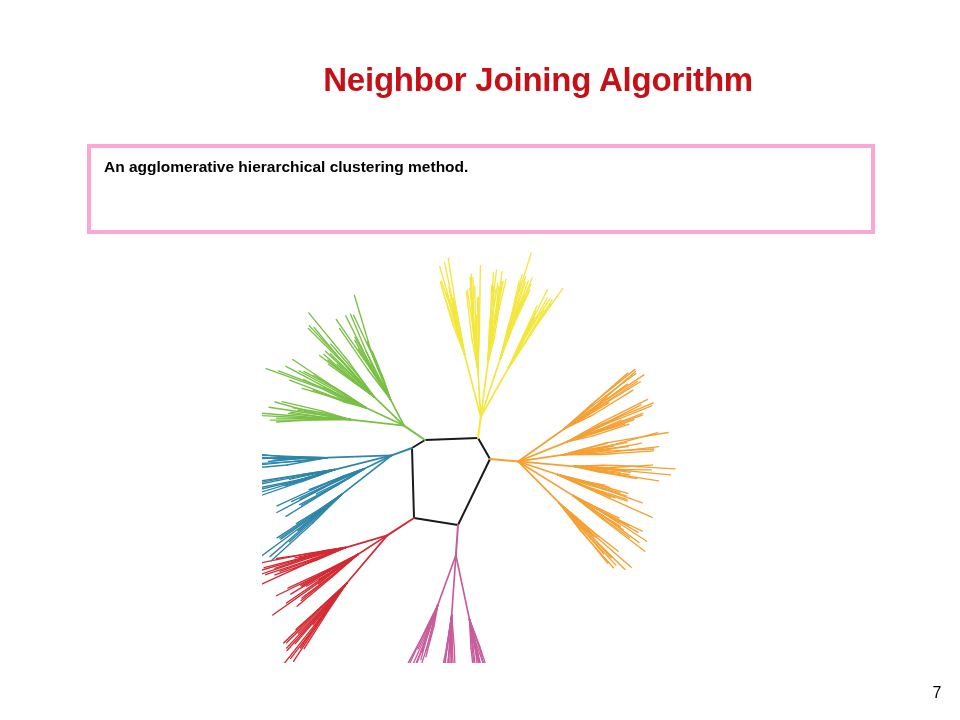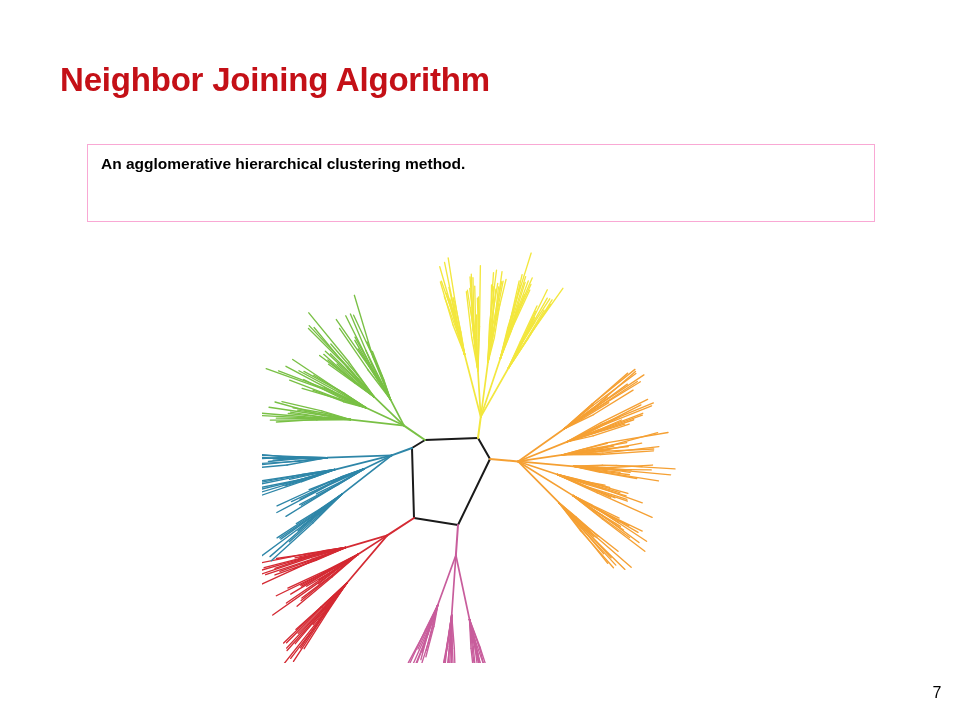--- a/index.html
+++ b/index.html
@@ -28,10 +28,10 @@
   
   #slide-title {
     position: absolute;
-    left: 60px;
+    left: 53px;
     top: 62px;
     width: 700px;
-    text-align: left;
+    text-align: right;
     font-size: 33px;
     font-weight: bold;
     letter-spacing: -0.2px;

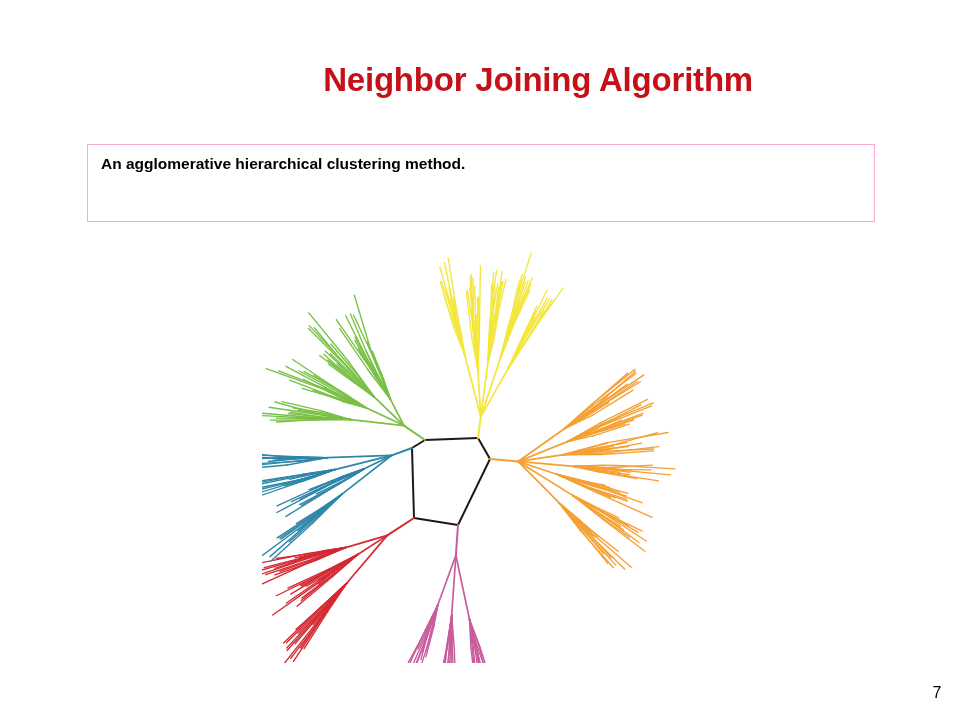--- a/index.html
+++ b/index.html
@@ -46,9 +46,9 @@
     left: 87px;
     top: 144px;
     width: 788px;
-    height: 78px;
+    height: 90px;
     box-sizing: border-box;
-    border: 1px solid #f9a8d4;
+    border: 4px solid #f9a8d4;
     background: #ffffff;
     padding: 9px 0 0 13px;
   }

